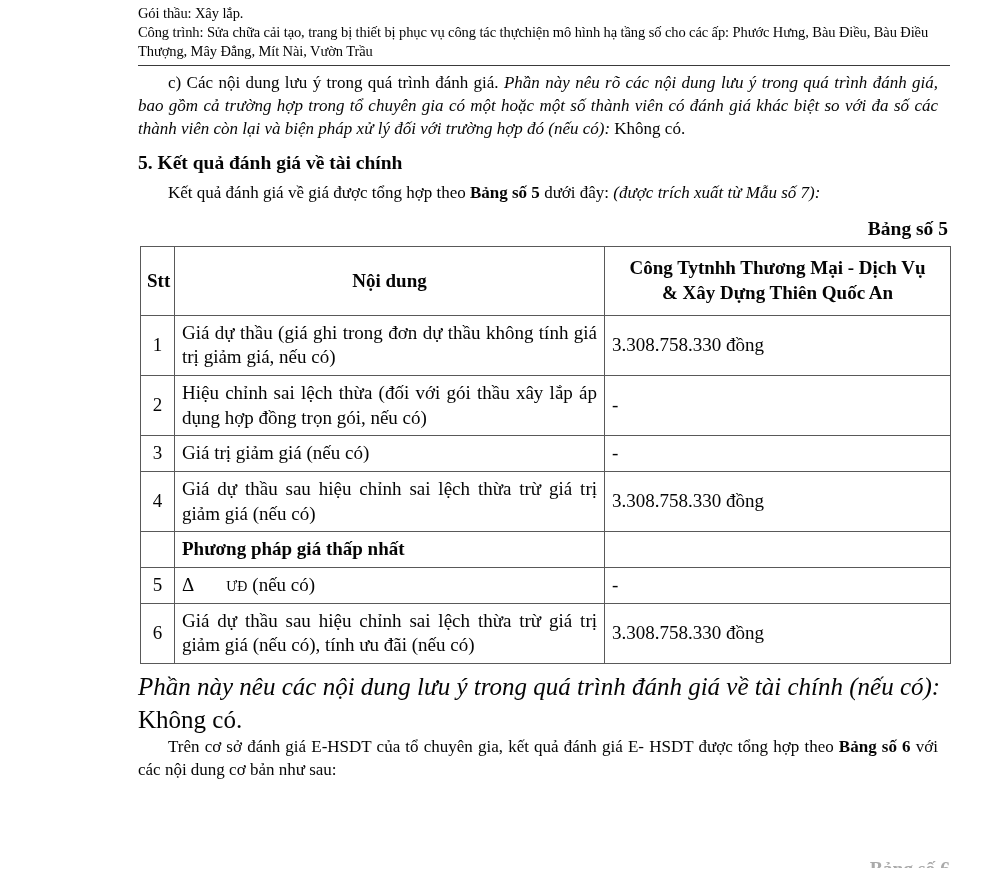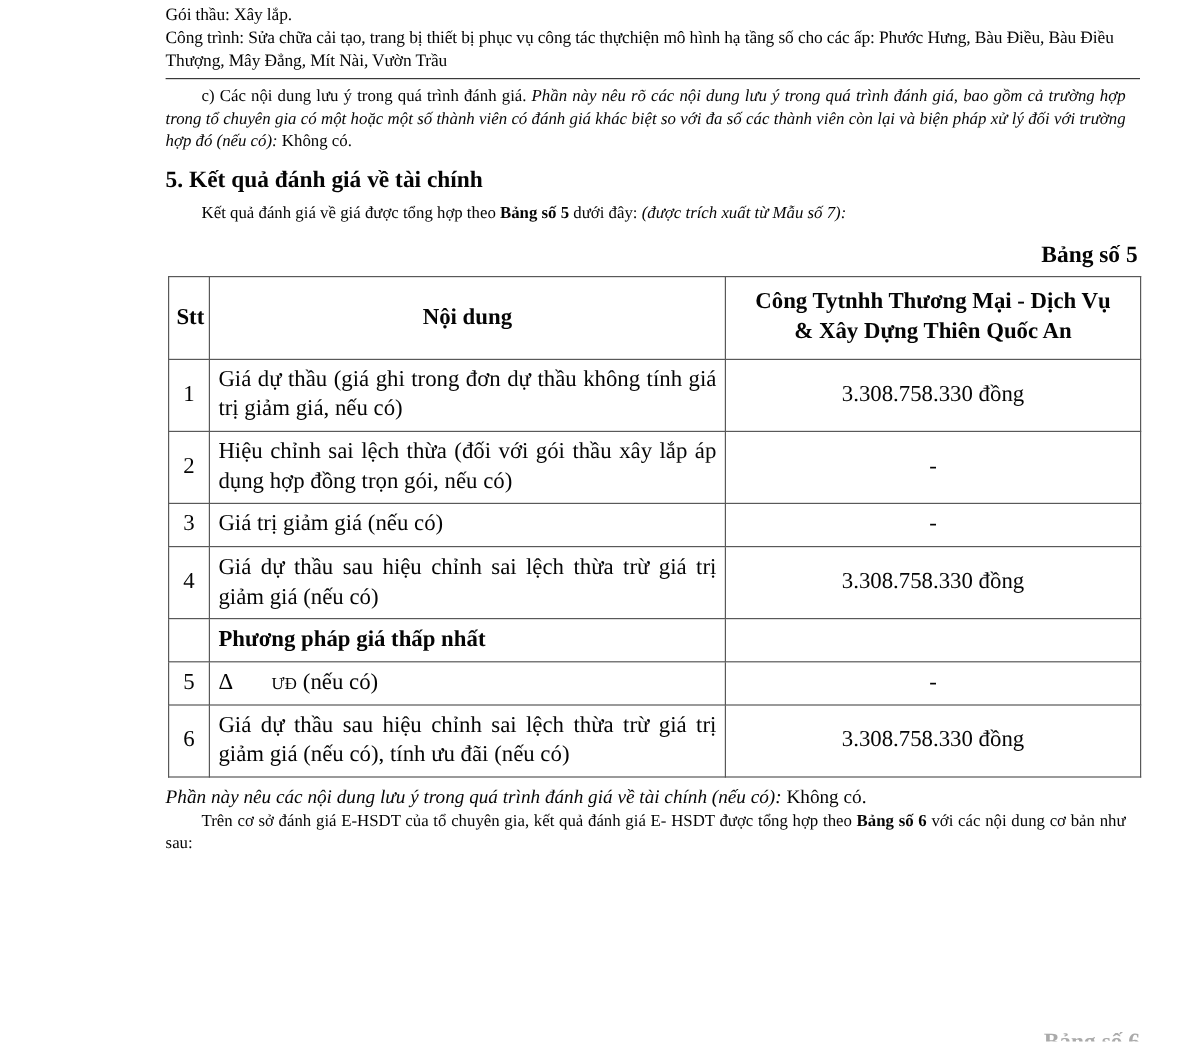--- a/index.html
+++ b/index.html
@@ -49,7 +49,7 @@
   
   p.body {
     margin: 0 12px 2px 0;
-    font-size: 14px;
+    font-size: 17px;
     line-height: 1.33;
     text-align: justify;
     text-indent: 0;

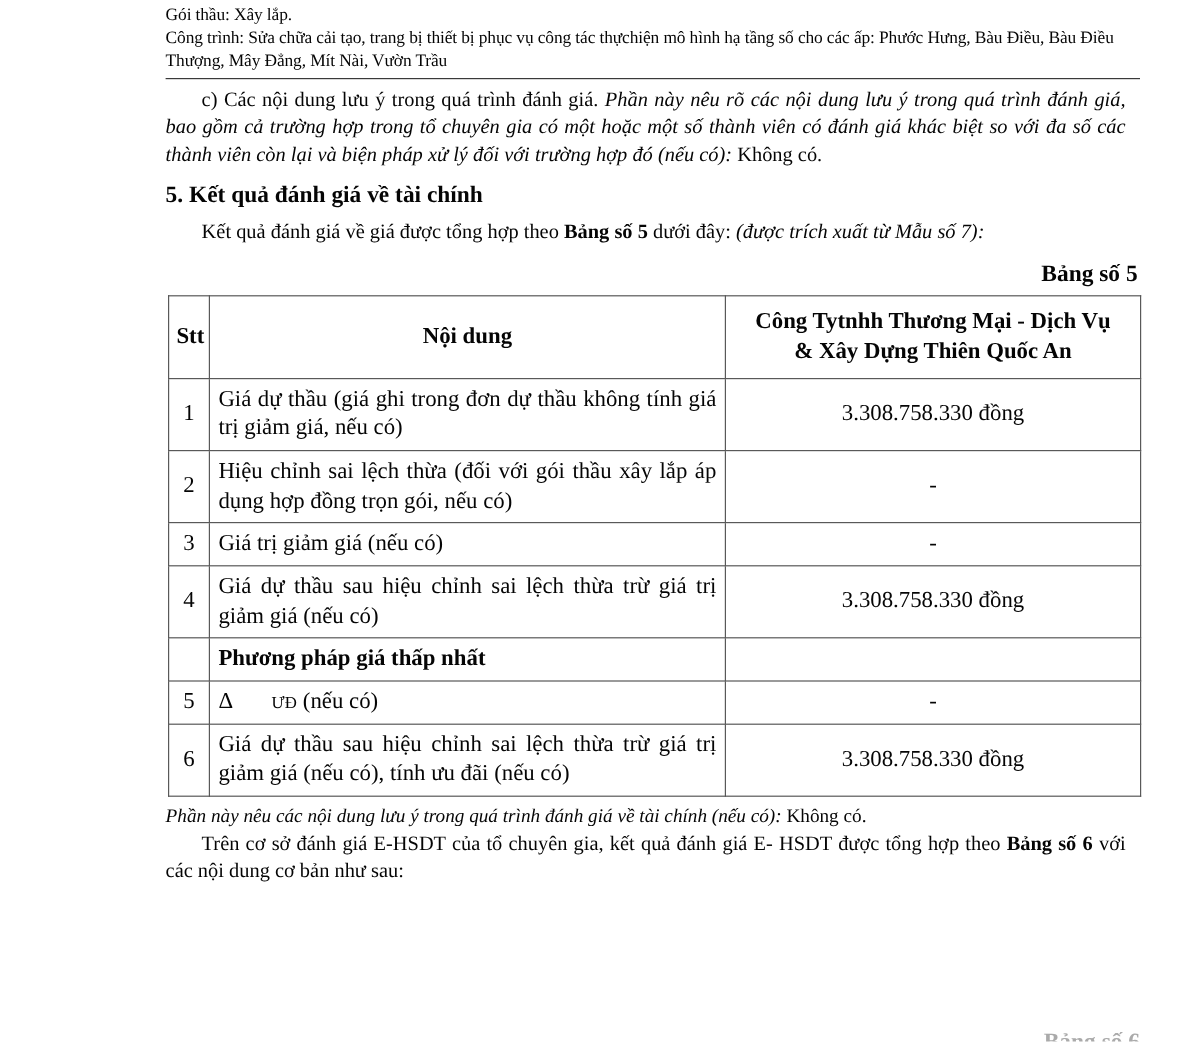--- a/index.html
+++ b/index.html
@@ -115,7 +115,7 @@
     text-align: center;
   }
   td.val {
-    text-align: center;
+    text-align: left;
     vertical-align: middle;
     white-space: nowrap;
   }

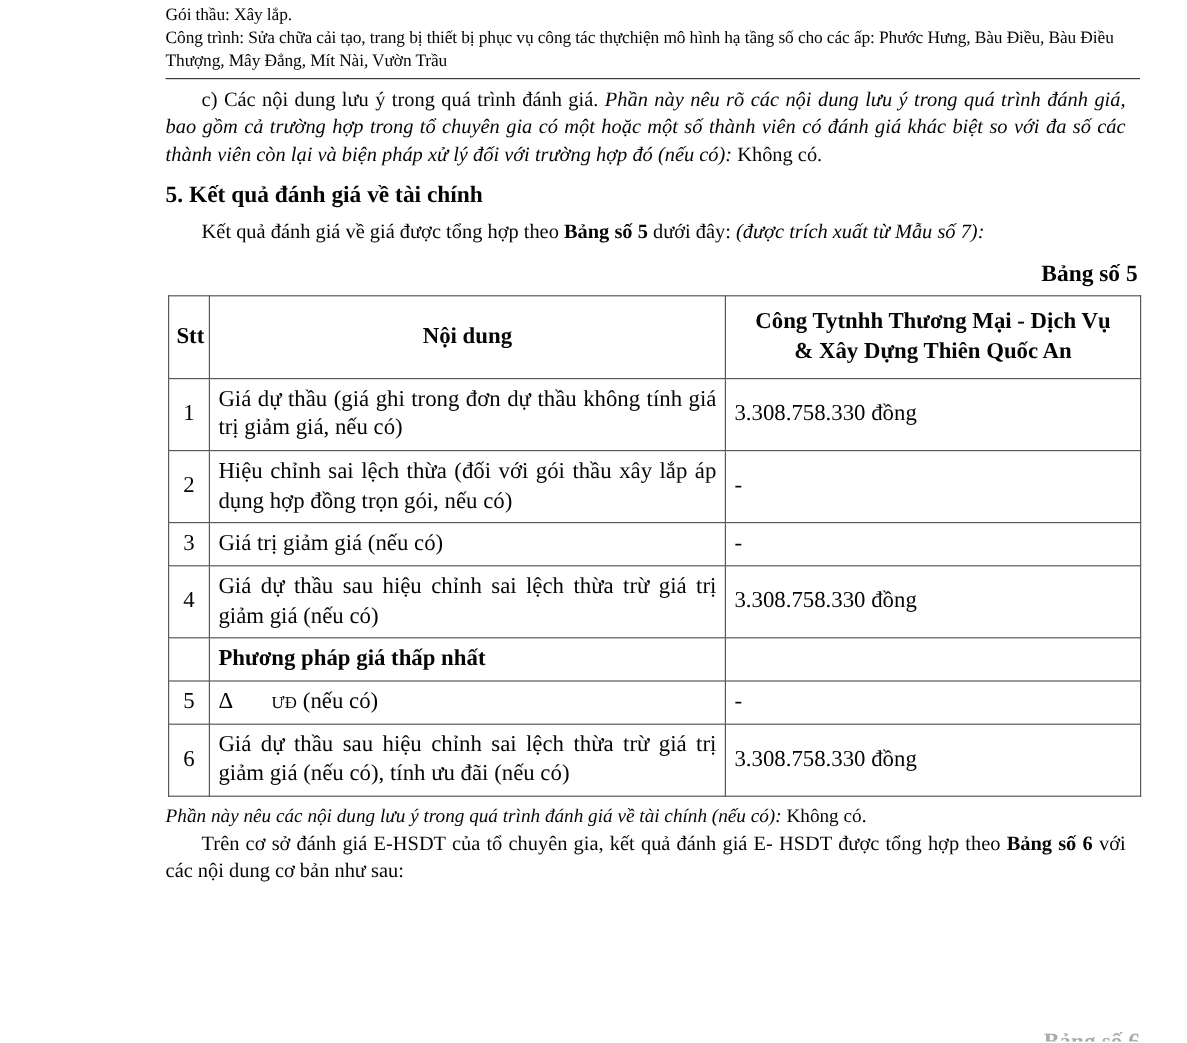--- a/index.html
+++ b/index.html
@@ -130,7 +130,7 @@
 
   p.after-table {
     margin: 7px 0 0 0;
-    font-size: 16px;
+    font-size: 25px;
     line-height: 1.3;
     font-style: italic;
   }

